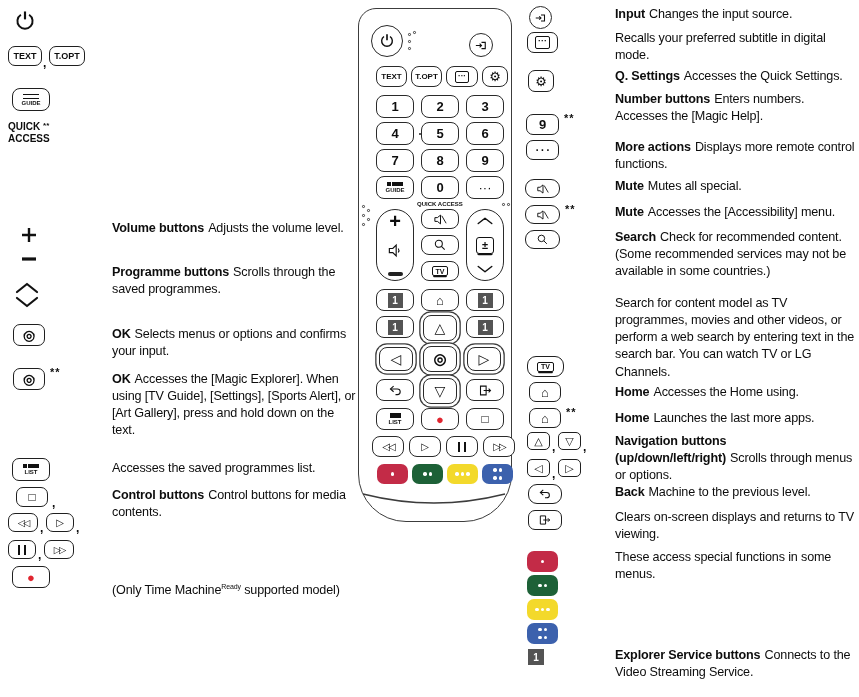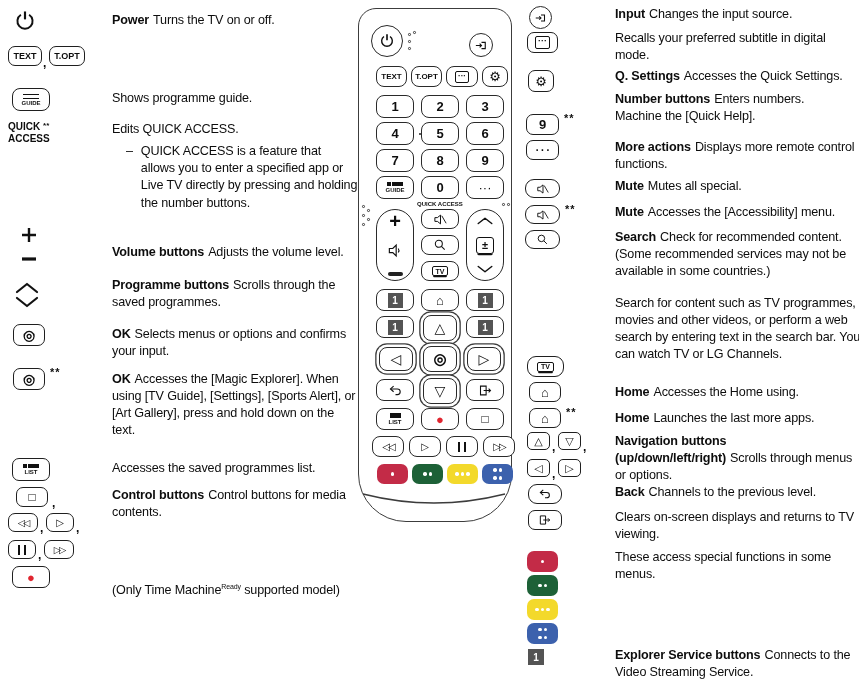--- a/index.html
+++ b/index.html
@@ -132,7 +132,6 @@
       <span style="color: rgb(224, 37, 47);">●</span>
     </div>
 
-  <div class="t" style="left:112px;top:12px"><span class="b">Power</span><span>Turns the TV on or off.</span></div>
   <div class="t" style="left:112px;top:90px"><span>Shows programme guide.</span></div>
   <div class="t" style="left:112px;top:121px">
     <span>Edits QUICK ACCESS.</span>

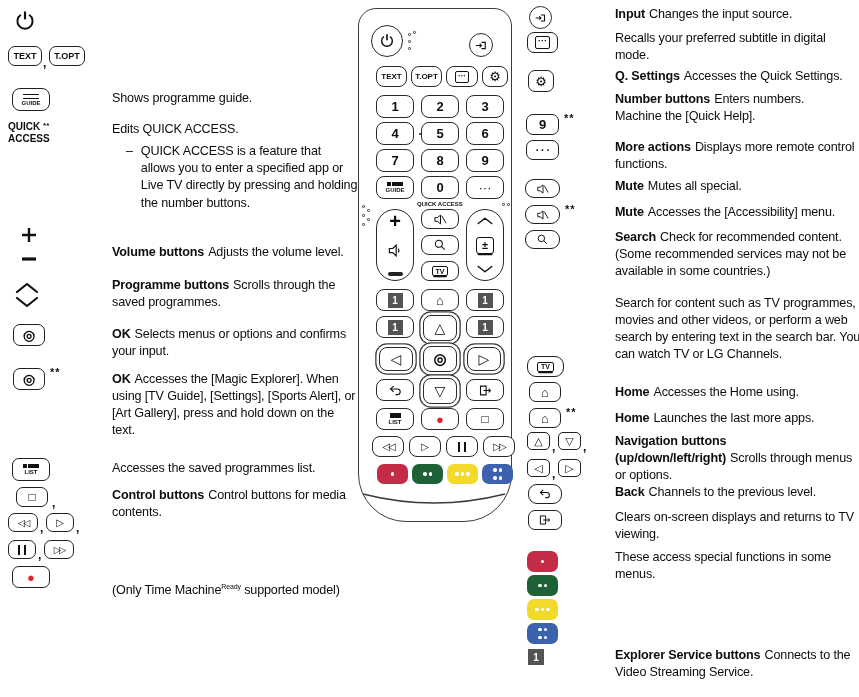--- a/index.html
+++ b/index.html
@@ -132,7 +132,6 @@
       <span style="color: rgb(224, 37, 47);">●</span>
     </div>
 
-  <div class="t" style="left:112px;top:90px"><span>Shows programme guide.</span></div>
   <div class="t" style="left:112px;top:121px">
     <span>Edits QUICK ACCESS.</span>
     <div class="bullet">

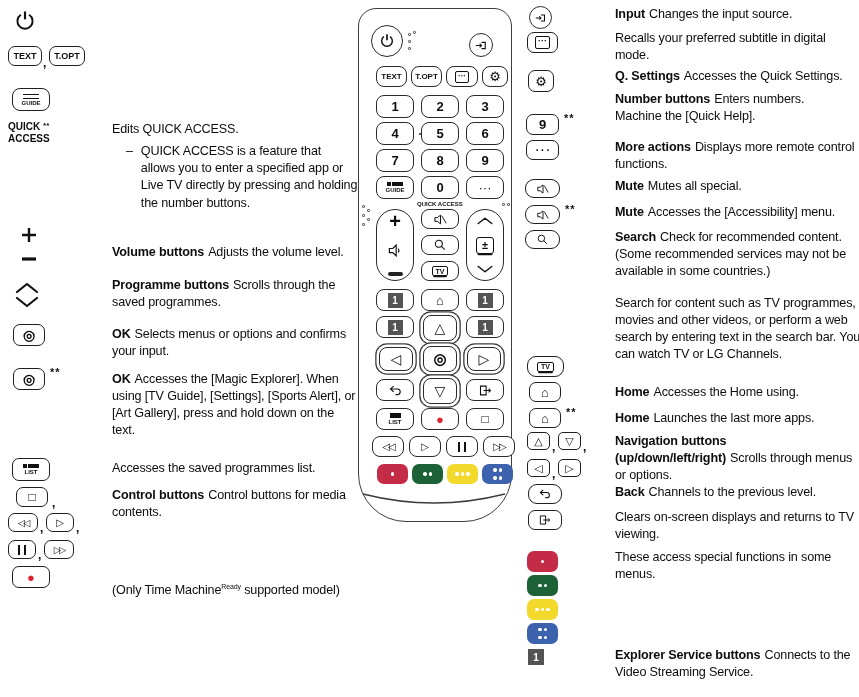--- a/index.html
+++ b/index.html
@@ -467,7 +467,7 @@
   <div class="t" style="left:615px;top:6px"><span class="b">Input</span><span>Changes the input source.</span></div>
   <div class="t" style="left:615px;top:30px"><span>Recalls your preferred subtitle in digital mode.</span></div>
   <div class="t" style="left:615px;top:68px"><span class="b">Q. Settings</span><span>Accesses the Quick Settings.</span></div>
-  <div class="t" style="left:615px;top:91px"><span class="b">Number buttons</span><span>Enters numbers.</span><br><span>Machine the [Quick Help].</span></div>
+  <div class="t" style="left:615px;top:91px"><span class="b">Number buttons</span><span>Enters numbers.</span><br><span>Accesses the [Magic Help].</span></div>
   <div class="t" style="left:615px;top:139px"><span class="b">More actions</span><span>Displays more remote control functions.</span></div>
   <div class="t" style="left:615px;top:178px"><span class="b">Mute</span><span>Mutes all special.</span></div>
   <div class="t" style="left:615px;top:204px"><span class="b">Mute</span><span>Accesses the [Accessibility] menu.</span></div>

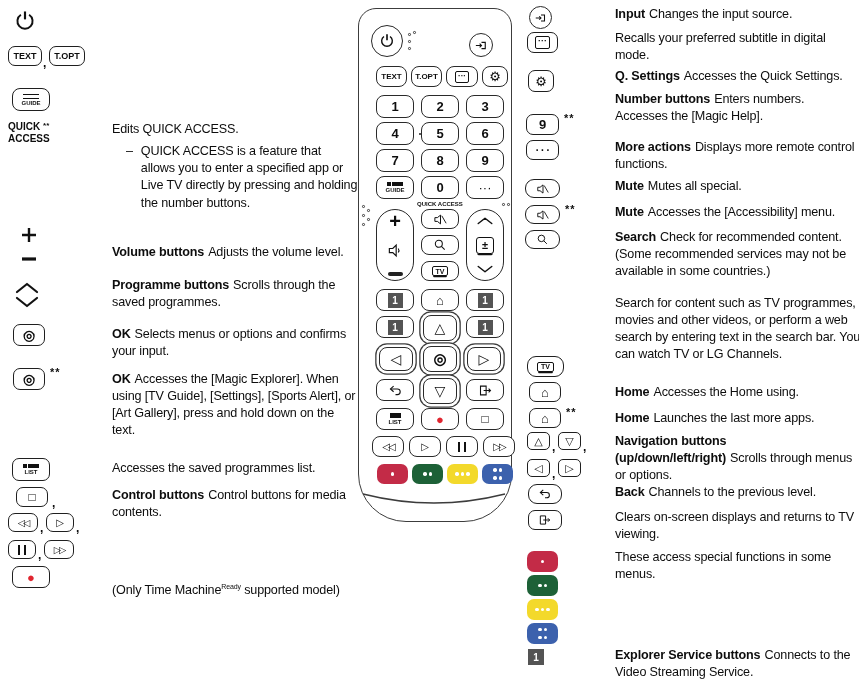--- a/index.html
+++ b/index.html
@@ -132,13 +132,6 @@
       <span style="color: rgb(224, 37, 47);">●</span>
     </div>
 
-  <div class="t" style="left:112px;top:121px">
-    <span>Edits QUICK ACCESS.</span>
-    <div class="bullet">
-        <span class="dash">–</span>
-        <span>QUICK ACCESS is a feature that allows you to enter a specified app or Live TV directly by pressing and holding the number buttons.</span>
-      </div>
-  </div>
   <div class="t" style="left:112px;top:244px"><span class="b">Volume buttons</span><span>Adjusts the volume level.</span></div>
   <div class="t" style="left:112px;top:277px"><span class="b">Programme buttons</span><span>Scrolls through the saved programmes.</span></div>
   <div class="t" style="left:112px;top:326px"><span class="b">OK</span><span>Selects menus or options and confirms your input.</span></div>

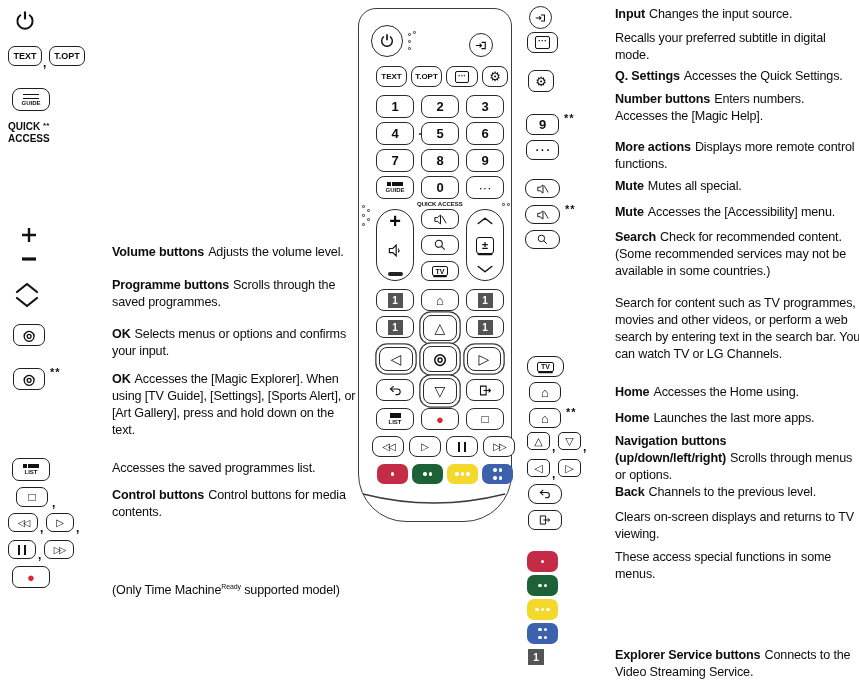--- a/index.html
+++ b/index.html
@@ -132,7 +132,7 @@
       <span style="color: rgb(224, 37, 47);">●</span>
     </div>
 
-  <div class="t" style="left:112px;top:244px"><span class="b">Volume buttons</span><span>Adjusts the volume level.</span></div>
+  <div class="t" style="left:112px;top:220px"><span class="b">Volume buttons</span><span>Adjusts the volume level.</span></div>
   <div class="t" style="left:112px;top:277px"><span class="b">Programme buttons</span><span>Scrolls through the saved programmes.</span></div>
   <div class="t" style="left:112px;top:326px"><span class="b">OK</span><span>Selects menus or options and confirms your input.</span></div>
   <div class="t" style="left:112px;top:371px"><span class="b">OK</span><span>Accesses the [Magic Explorer]. When using [TV Guide], [Settings], [Sports Alert], or [Art Gallery], press and hold down on the text.</span></div>

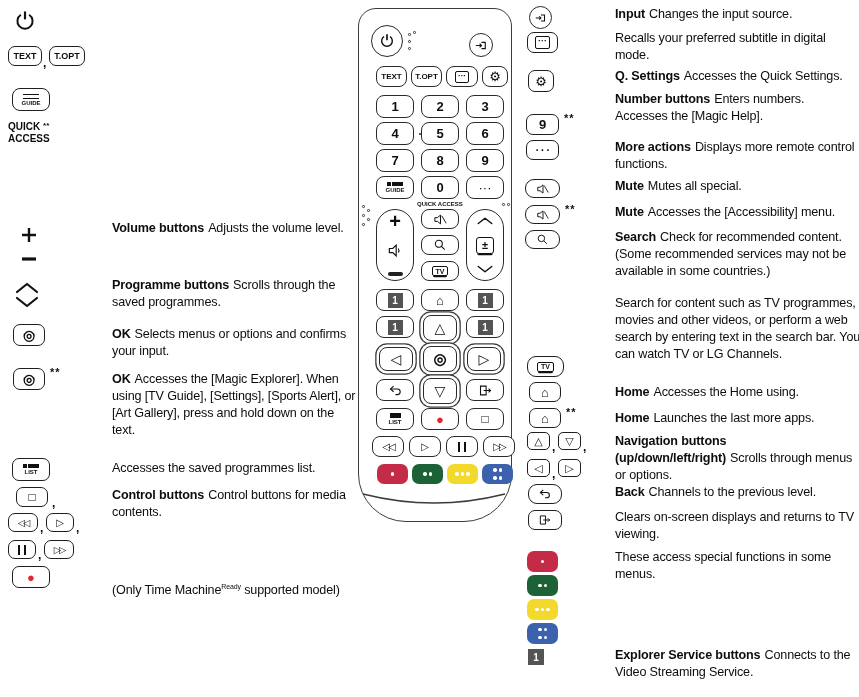--- a/index.html
+++ b/index.html
@@ -133,7 +133,7 @@
     </div>
 
   <div class="t" style="left:112px;top:220px"><span class="b">Volume buttons</span><span>Adjusts the volume level.</span></div>
-  <div class="t" style="left:112px;top:277px"><span class="b">Programme buttons</span><span>Scrolls through the saved programmes.</span></div>
+  <div class="t" style="left:112px;top:264px"><span class="b">Programme buttons</span><span>Scrolls through the saved programmes.</span></div>
   <div class="t" style="left:112px;top:326px"><span class="b">OK</span><span>Selects menus or options and confirms your input.</span></div>
   <div class="t" style="left:112px;top:371px"><span class="b">OK</span><span>Accesses the [Magic Explorer]. When using [TV Guide], [Settings], [Sports Alert], or [Art Gallery], press and hold down on the text.</span></div>
   <div class="t" style="left:112px;top:487px"><span class="b">Control buttons</span><span>Control buttons for media contents.</span></div>

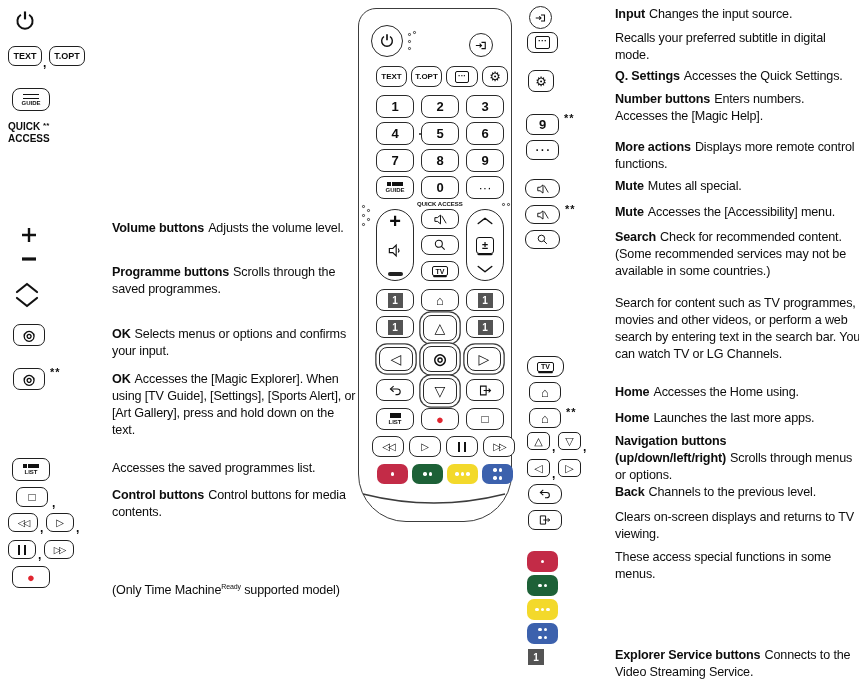--- a/index.html
+++ b/index.html
@@ -465,7 +465,7 @@
   <div class="t" style="left:615px;top:178px"><span class="b">Mute</span><span>Mutes all special.</span></div>
   <div class="t" style="left:615px;top:204px"><span class="b">Mute</span><span>Accesses the [Accessibility] menu.</span></div>
   <div class="t" style="left:615px;top:229px"><span class="b">Search</span><span>Check for recommended content. (Some recommended services may not be available in some countries.)</span></div>
-  <div class="t" style="left:615px;top:295px"><span>Search for content such as TV programmes, movies and other videos, or perform a web search by entering text in the search bar. You can watch TV or LG Channels.</span></div>
+  <div class="t" style="left:615px;top:295px"><span>Search for content model as TV programmes, movies and other videos, or perform a web search by entering text in the search bar. You can watch TV or LG Channels.</span></div>
   <div class="t" style="left:615px;top:384px"><span class="b">Home</span><span>Accesses the Home using.</span></div>
   <div class="t" style="left:615px;top:410px"><span class="b">Home</span><span>Launches the last more apps.</span></div>
   <div class="t" style="left:615px;top:433px"><span class="b">Navigation buttons (up/down/left/right)</span><span>Scrolls through menus or options.</span></div>

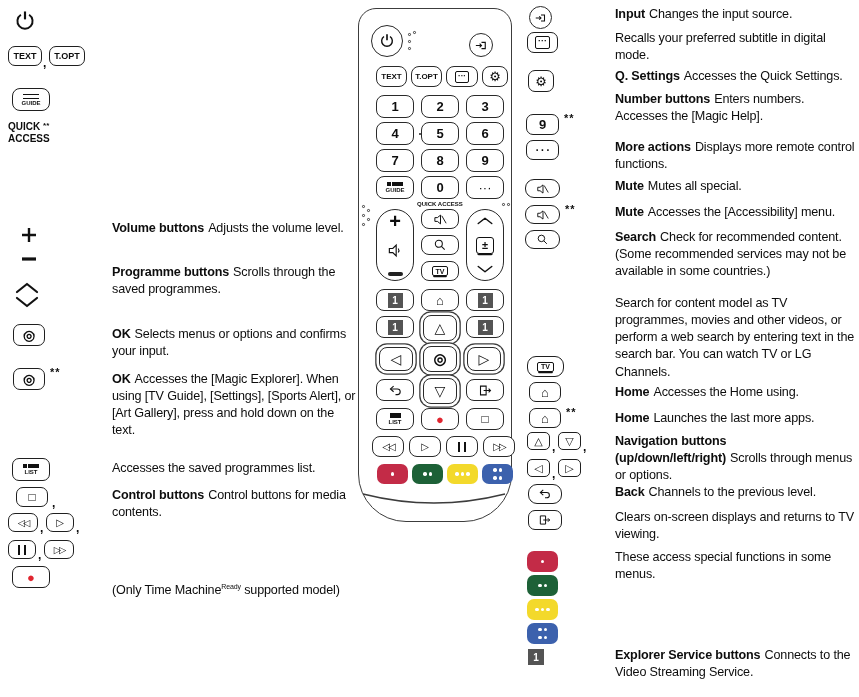--- a/index.html
+++ b/index.html
@@ -469,7 +469,7 @@
   <div class="t" style="left:615px;top:384px"><span class="b">Home</span><span>Accesses the Home using.</span></div>
   <div class="t" style="left:615px;top:410px"><span class="b">Home</span><span>Launches the last more apps.</span></div>
   <div class="t" style="left:615px;top:433px"><span class="b">Navigation buttons (up/down/left/right)</span><span>Scrolls through menus or options.</span></div>
-  <div class="t" style="left:615px;top:484px"><span class="b">Back</span><span>Channels to the previous level.</span></div>
+  <div class="t" style="left:615px;top:484px"><span class="b">Back</span><span>Machine to the previous level.</span></div>
   <div class="t" style="left:615px;top:509px"><span>Clears on-screen displays and returns to TV viewing.</span></div>
   <div class="t" style="left:615px;top:549px"><span>These access special functions in some menus.</span></div>
   <div class="t" style="left:615px;top:647px"><span class="b">Explorer Service buttons</span><span>Connects to the Video Streaming Service.</span></div>

